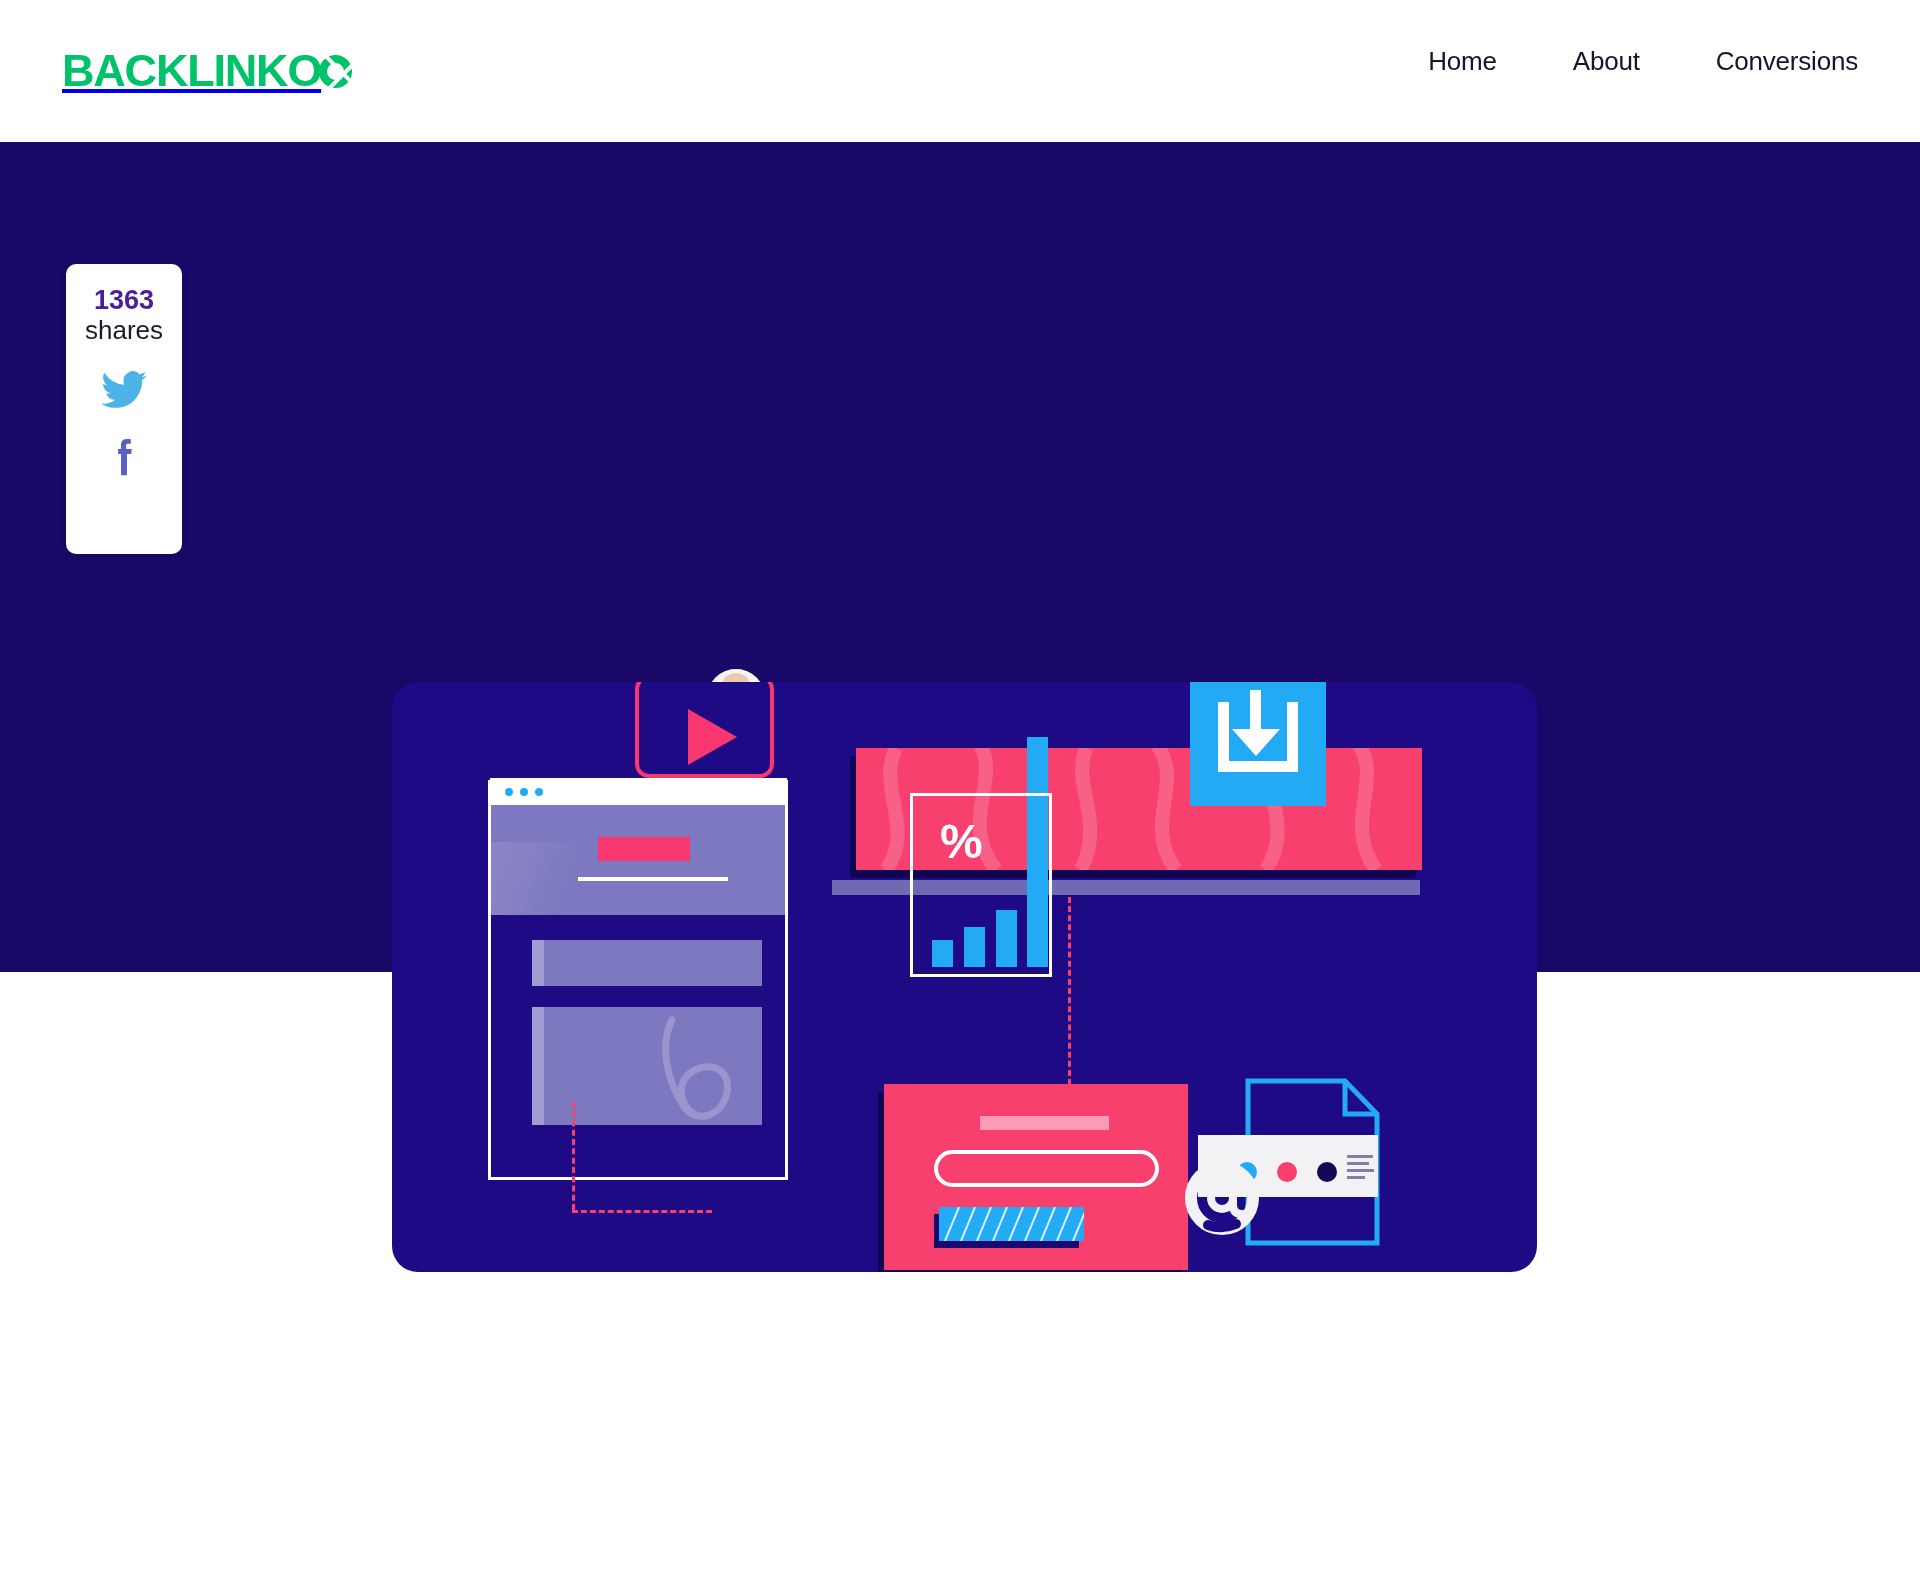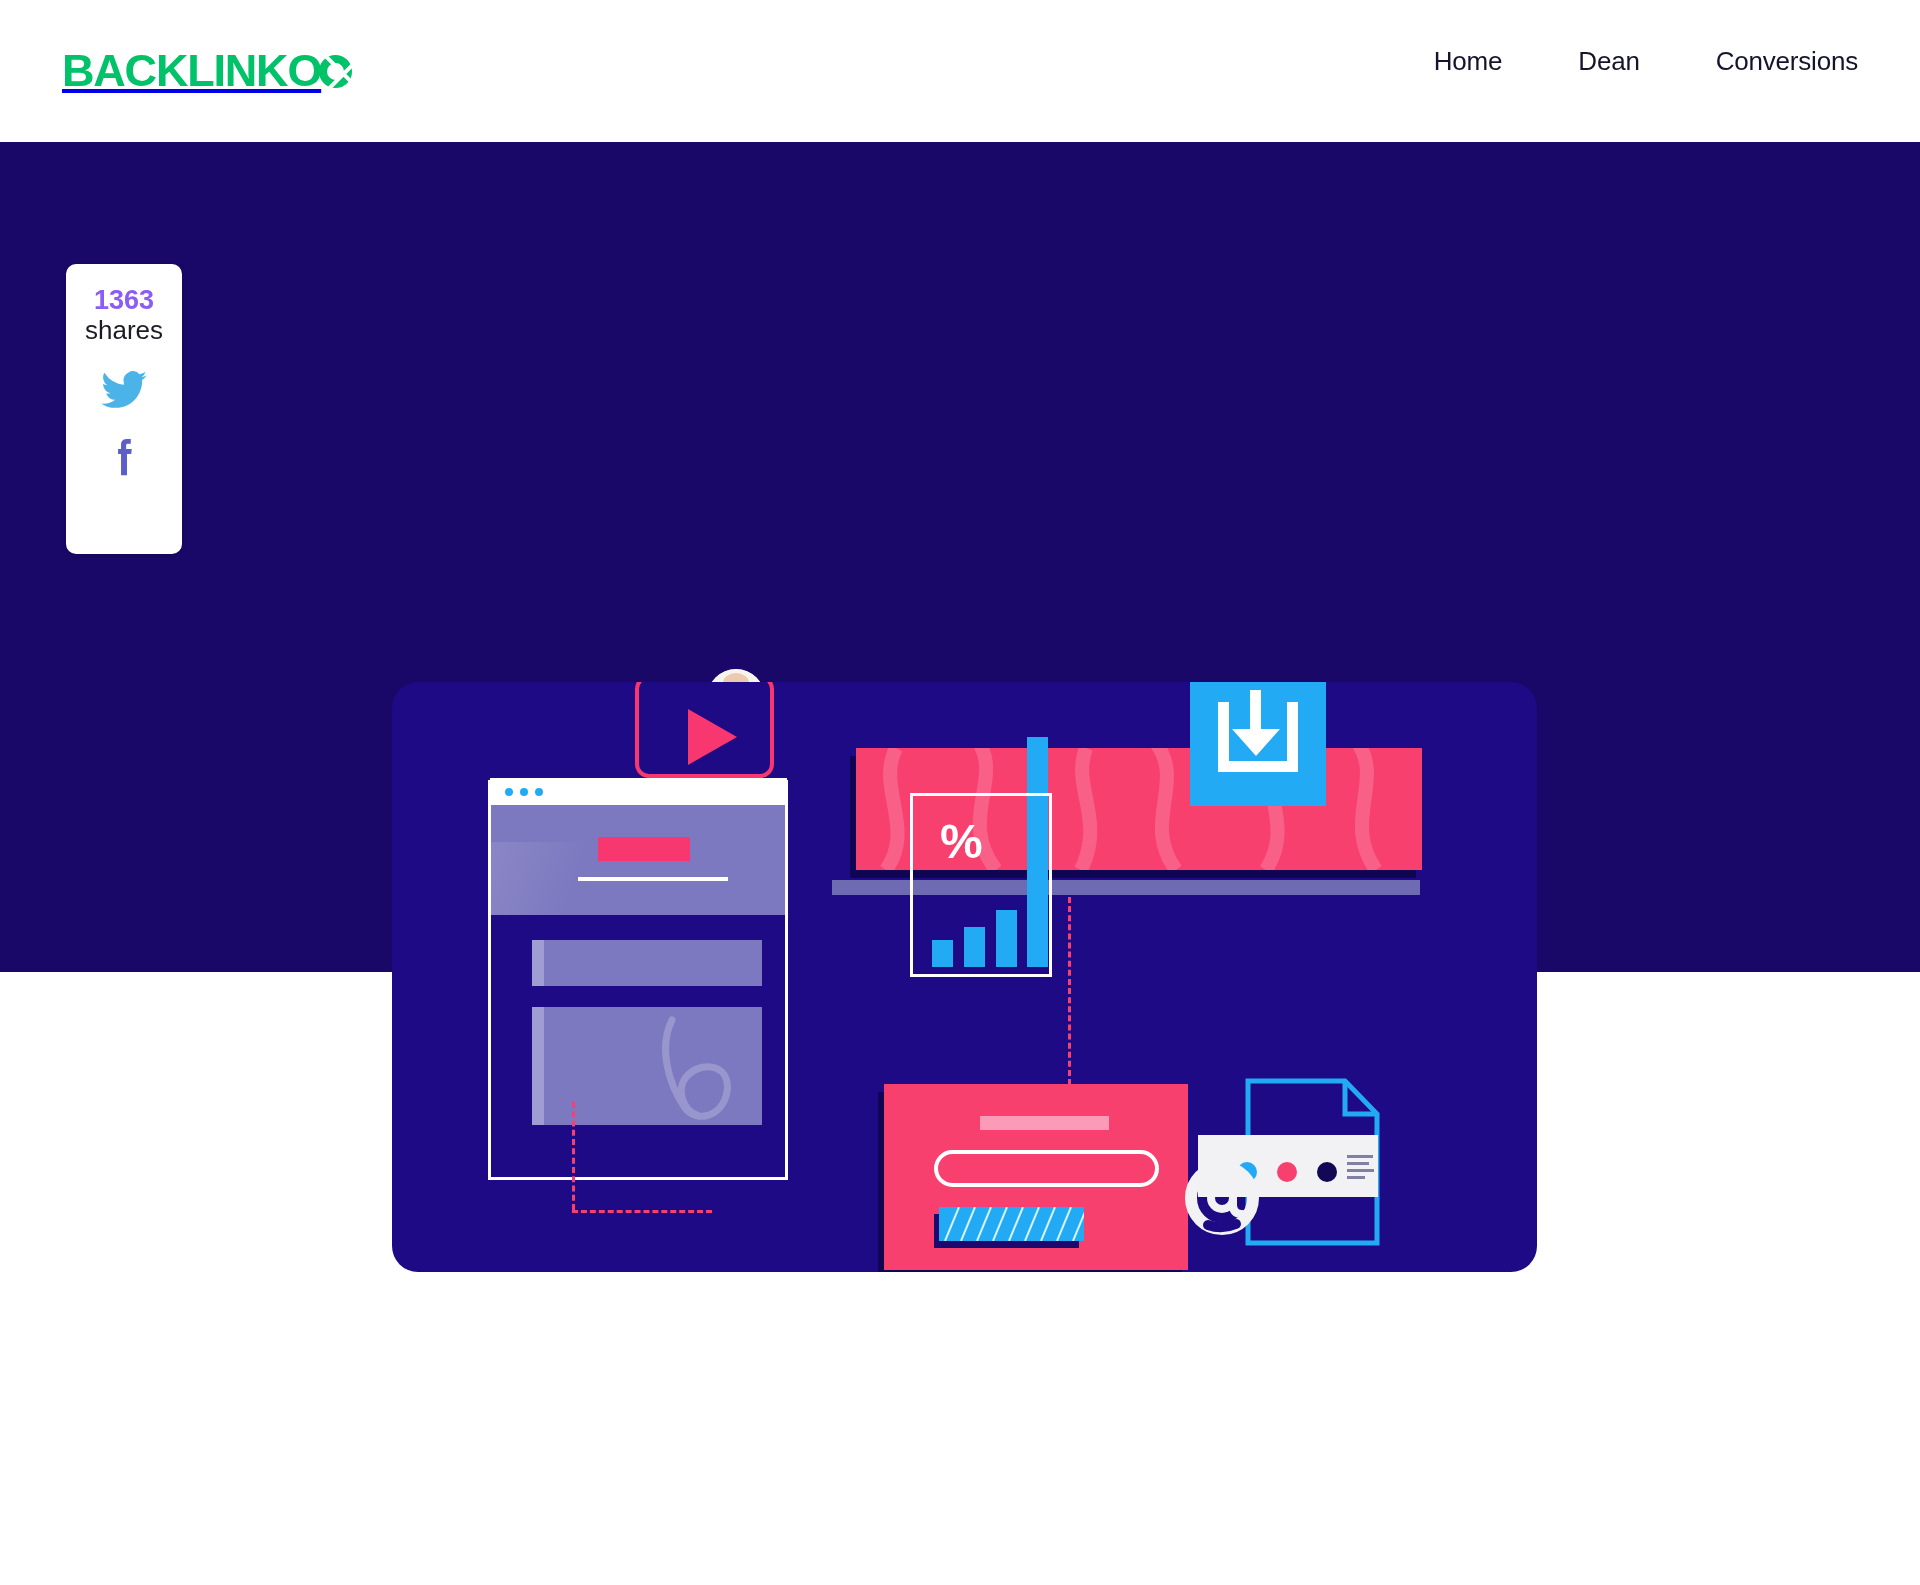--- a/index.html
+++ b/index.html
@@ -211,7 +211,7 @@
 
   <nav id="main-nav">
     <a href="#">Home</a>
-    <a href="#">Dean</a>
+    <a href="#">About</a>
     <a href="#">Conversions</a>
   </nav>
 

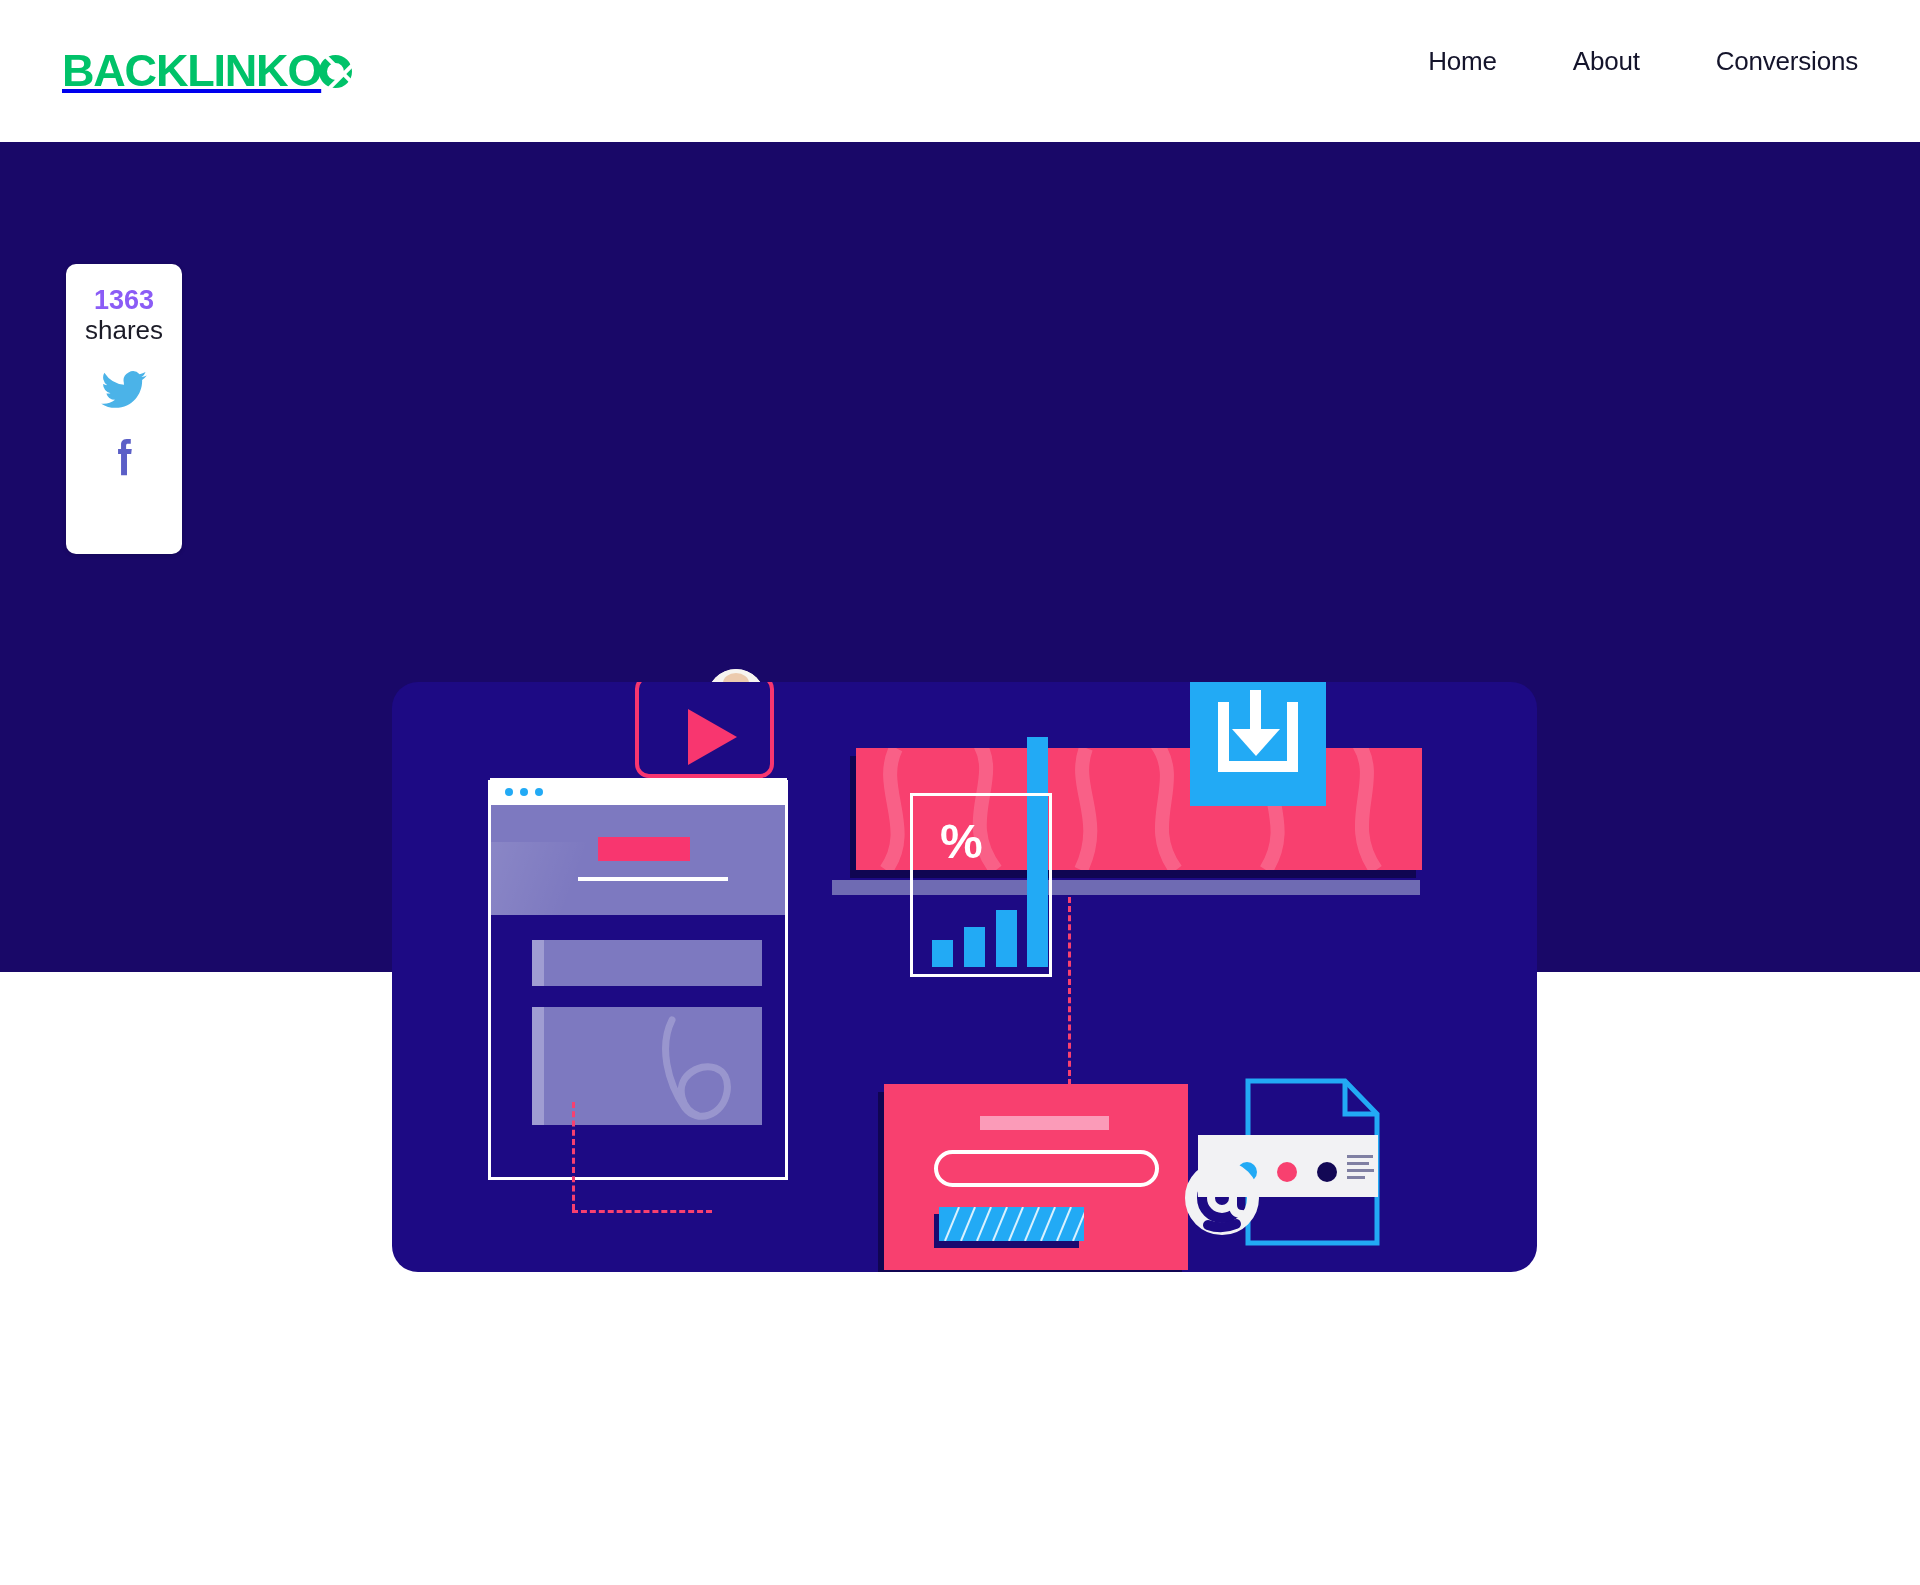--- a/index.html
+++ b/index.html
@@ -68,7 +68,7 @@
     z-index:14;
   }
   #share-rail .count{
-    font-size:27px; font-weight:bold; color:#8b5cf6; line-height:1.08;
+    font-size:27px; font-weight:bold; color:#4c1d95; line-height:1.08;
   }
   #share-rail .label{
     font-size:26px; color:#1b1b27; line-height:1.1; margin-top:1px;

